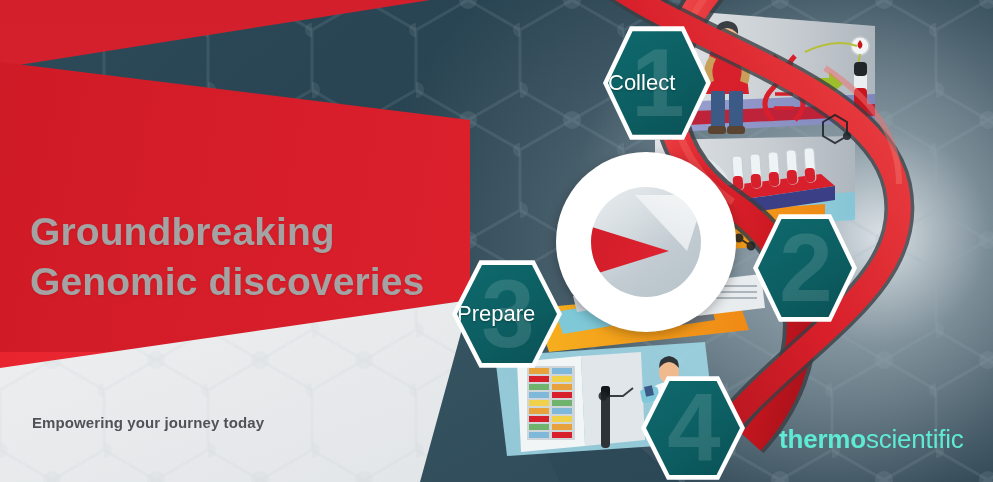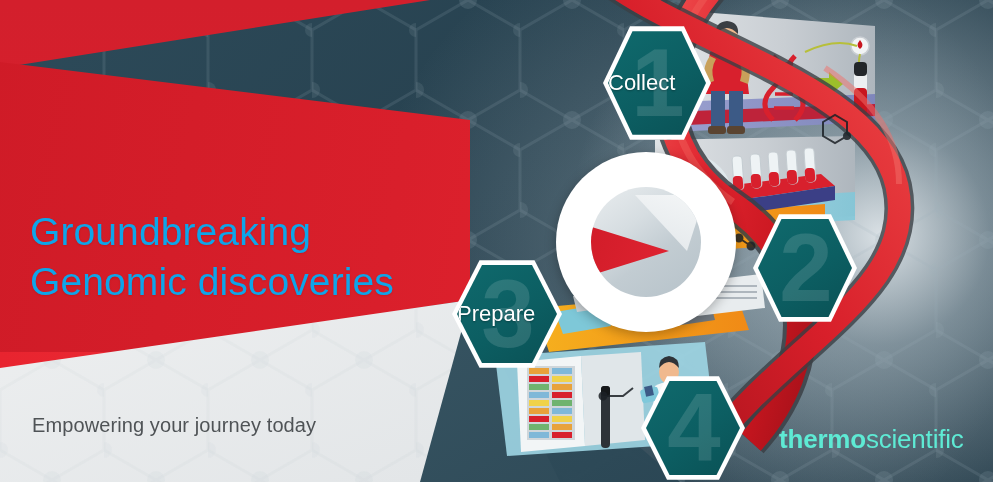--- a/index.html
+++ b/index.html
@@ -110,7 +110,7 @@
   
   #headline{
     position:absolute;left:30px;top:207px;
-    color:#0ea5e9;font-size:39px;line-height:50px;font-weight:400;
+    color:#a3a3a3;font-size:39px;line-height:50px;font-weight:700;
     letter-spacing:.1px;text-shadow:0 1px 2px rgba(120,0,0,.18);
     white-space:pre-line;
   }

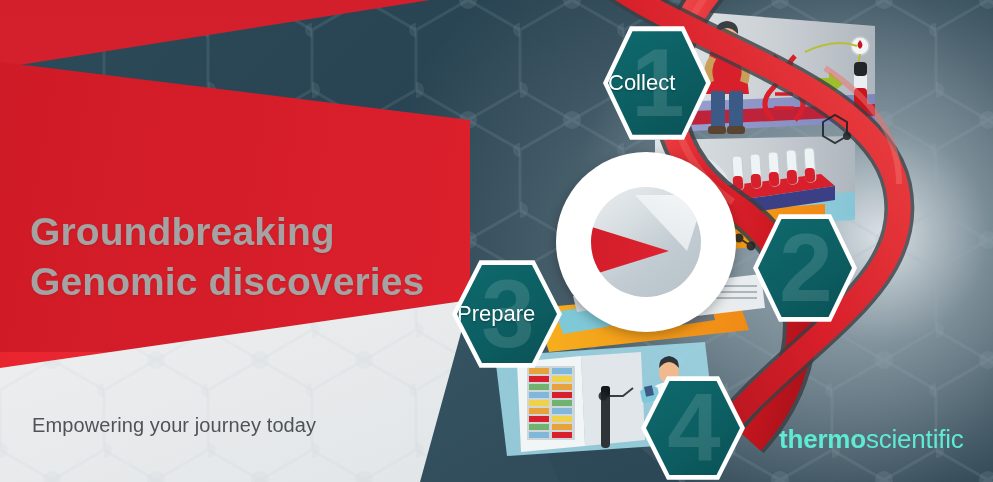--- a/index.html
+++ b/index.html
@@ -116,7 +116,7 @@
   }
   #tagline{
     position:absolute;left:32px;top:414px;
-    color:#4f5356;font-size:20px;font-weight:400;letter-spacing:.1px;
+    color:#4f5356;font-size:15px;font-weight:700;letter-spacing:.1px;
   }
   #logo{
     position:absolute;left:779px;top:424px;

